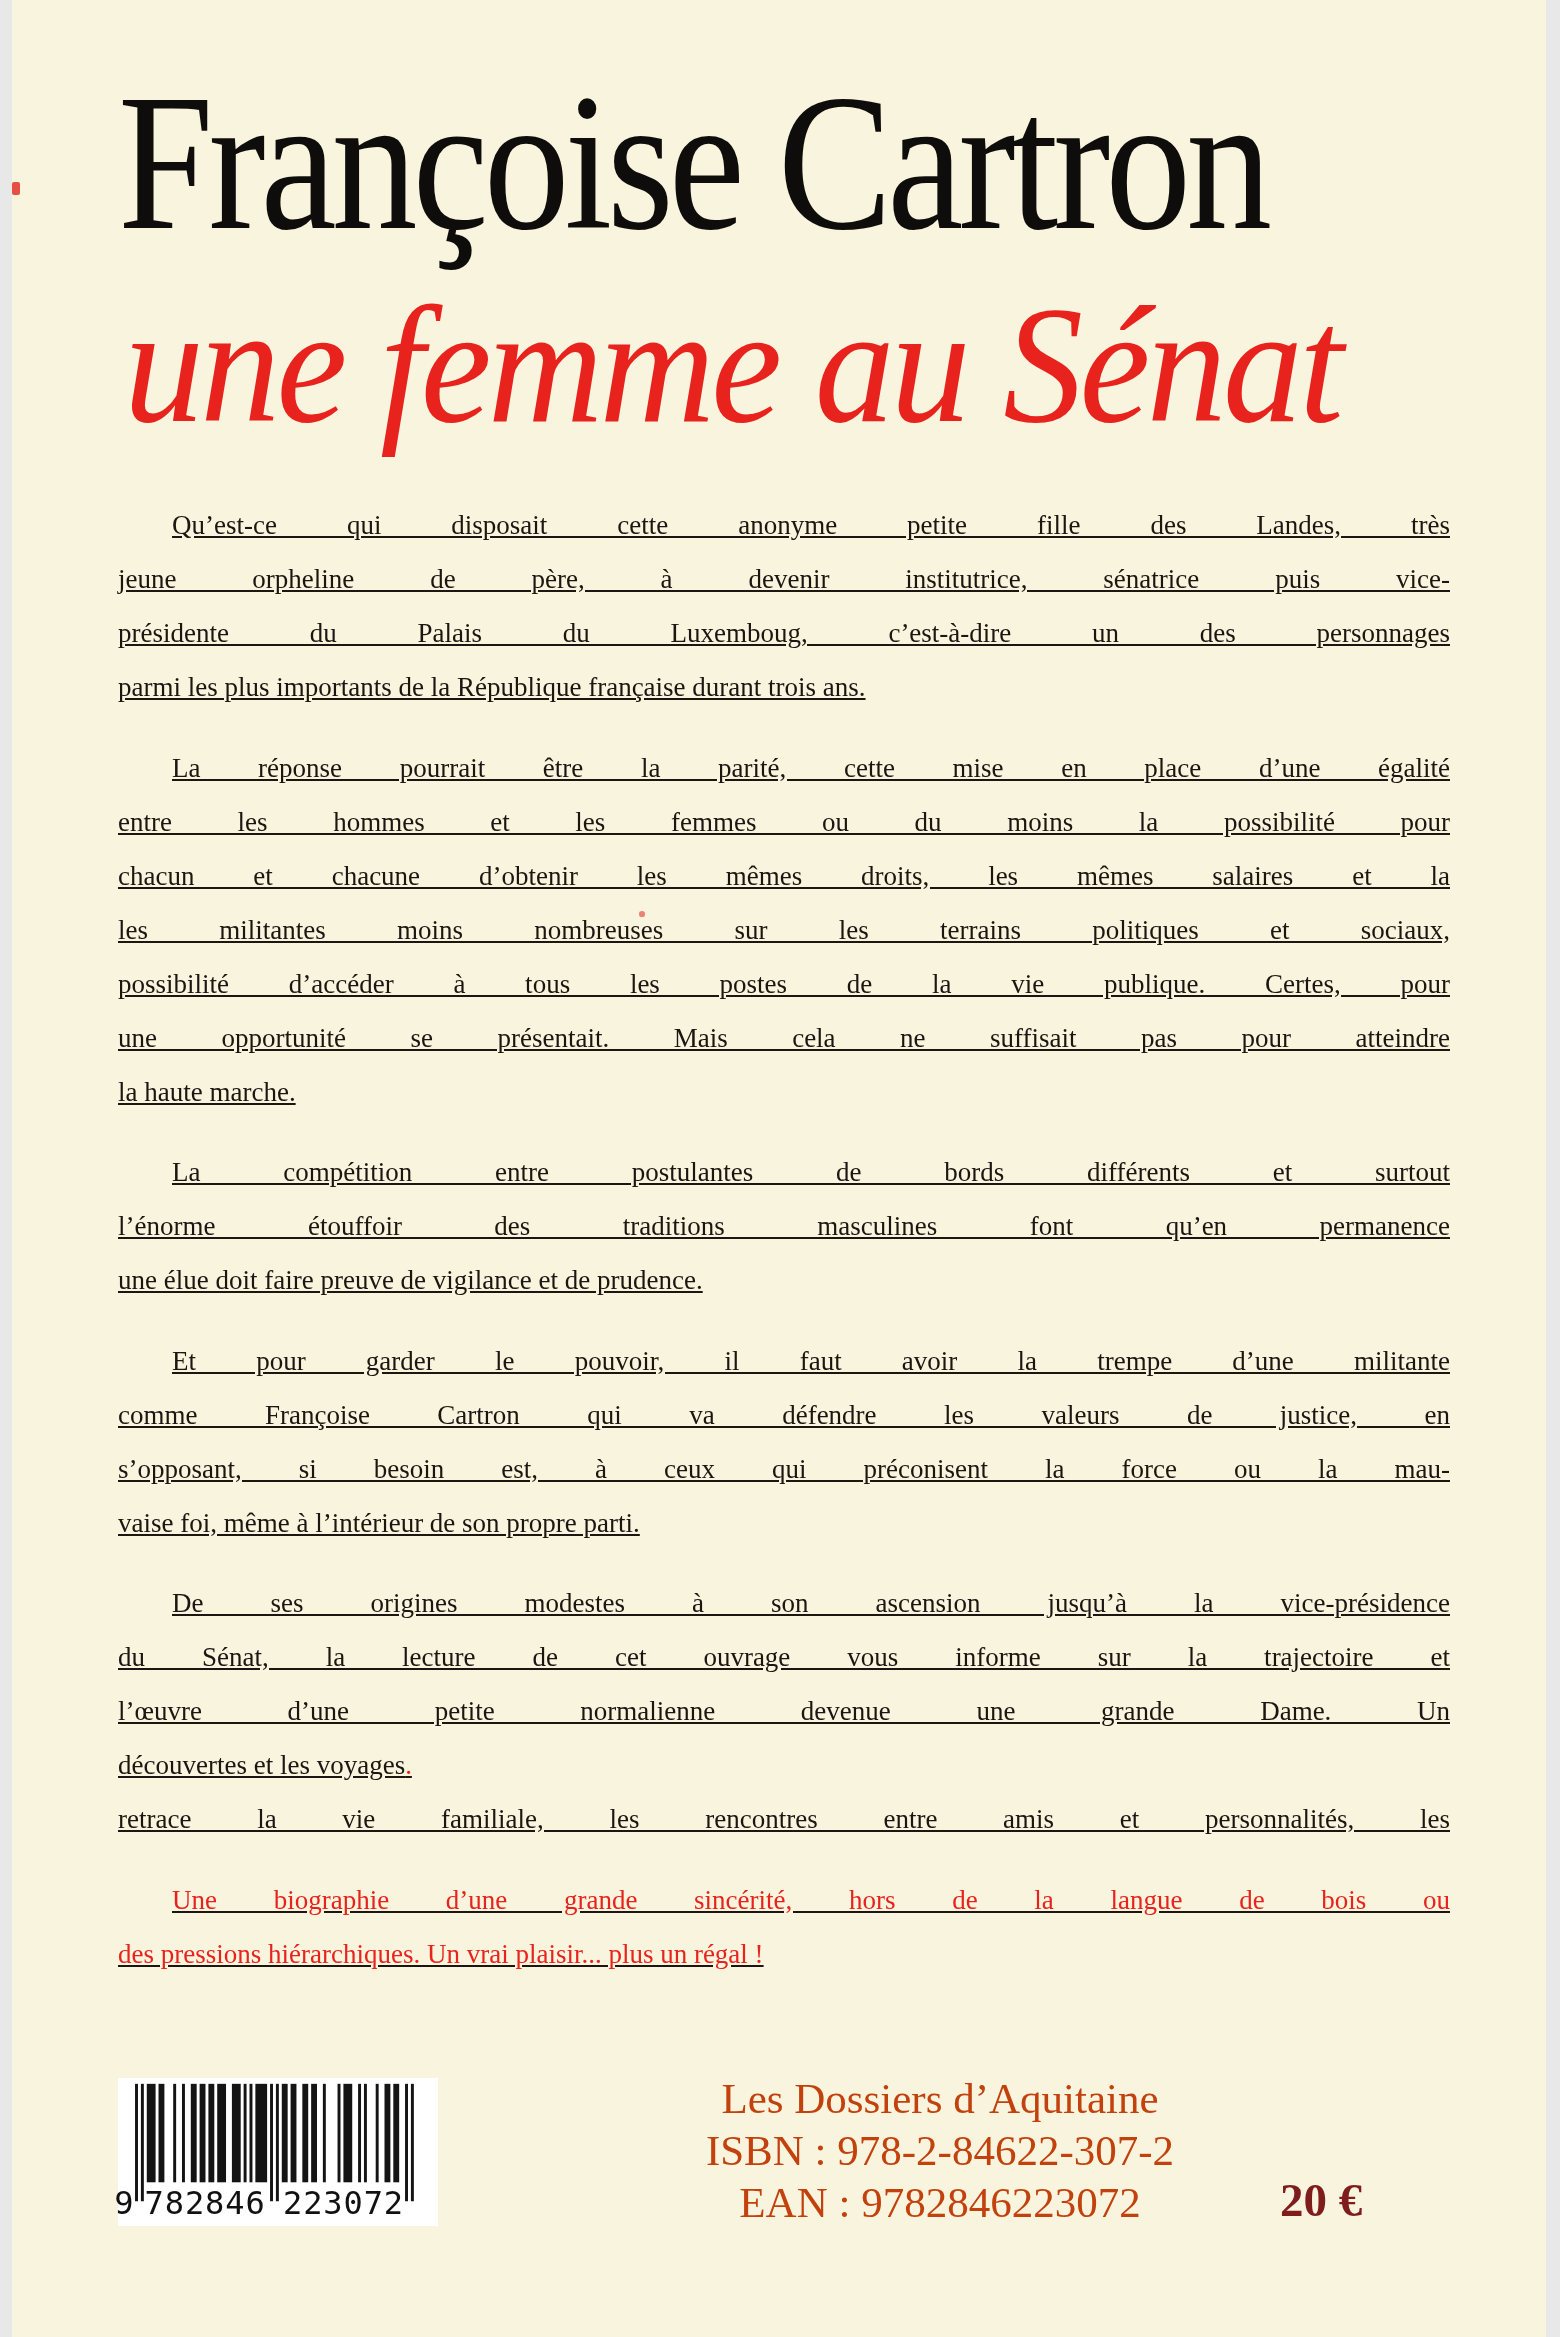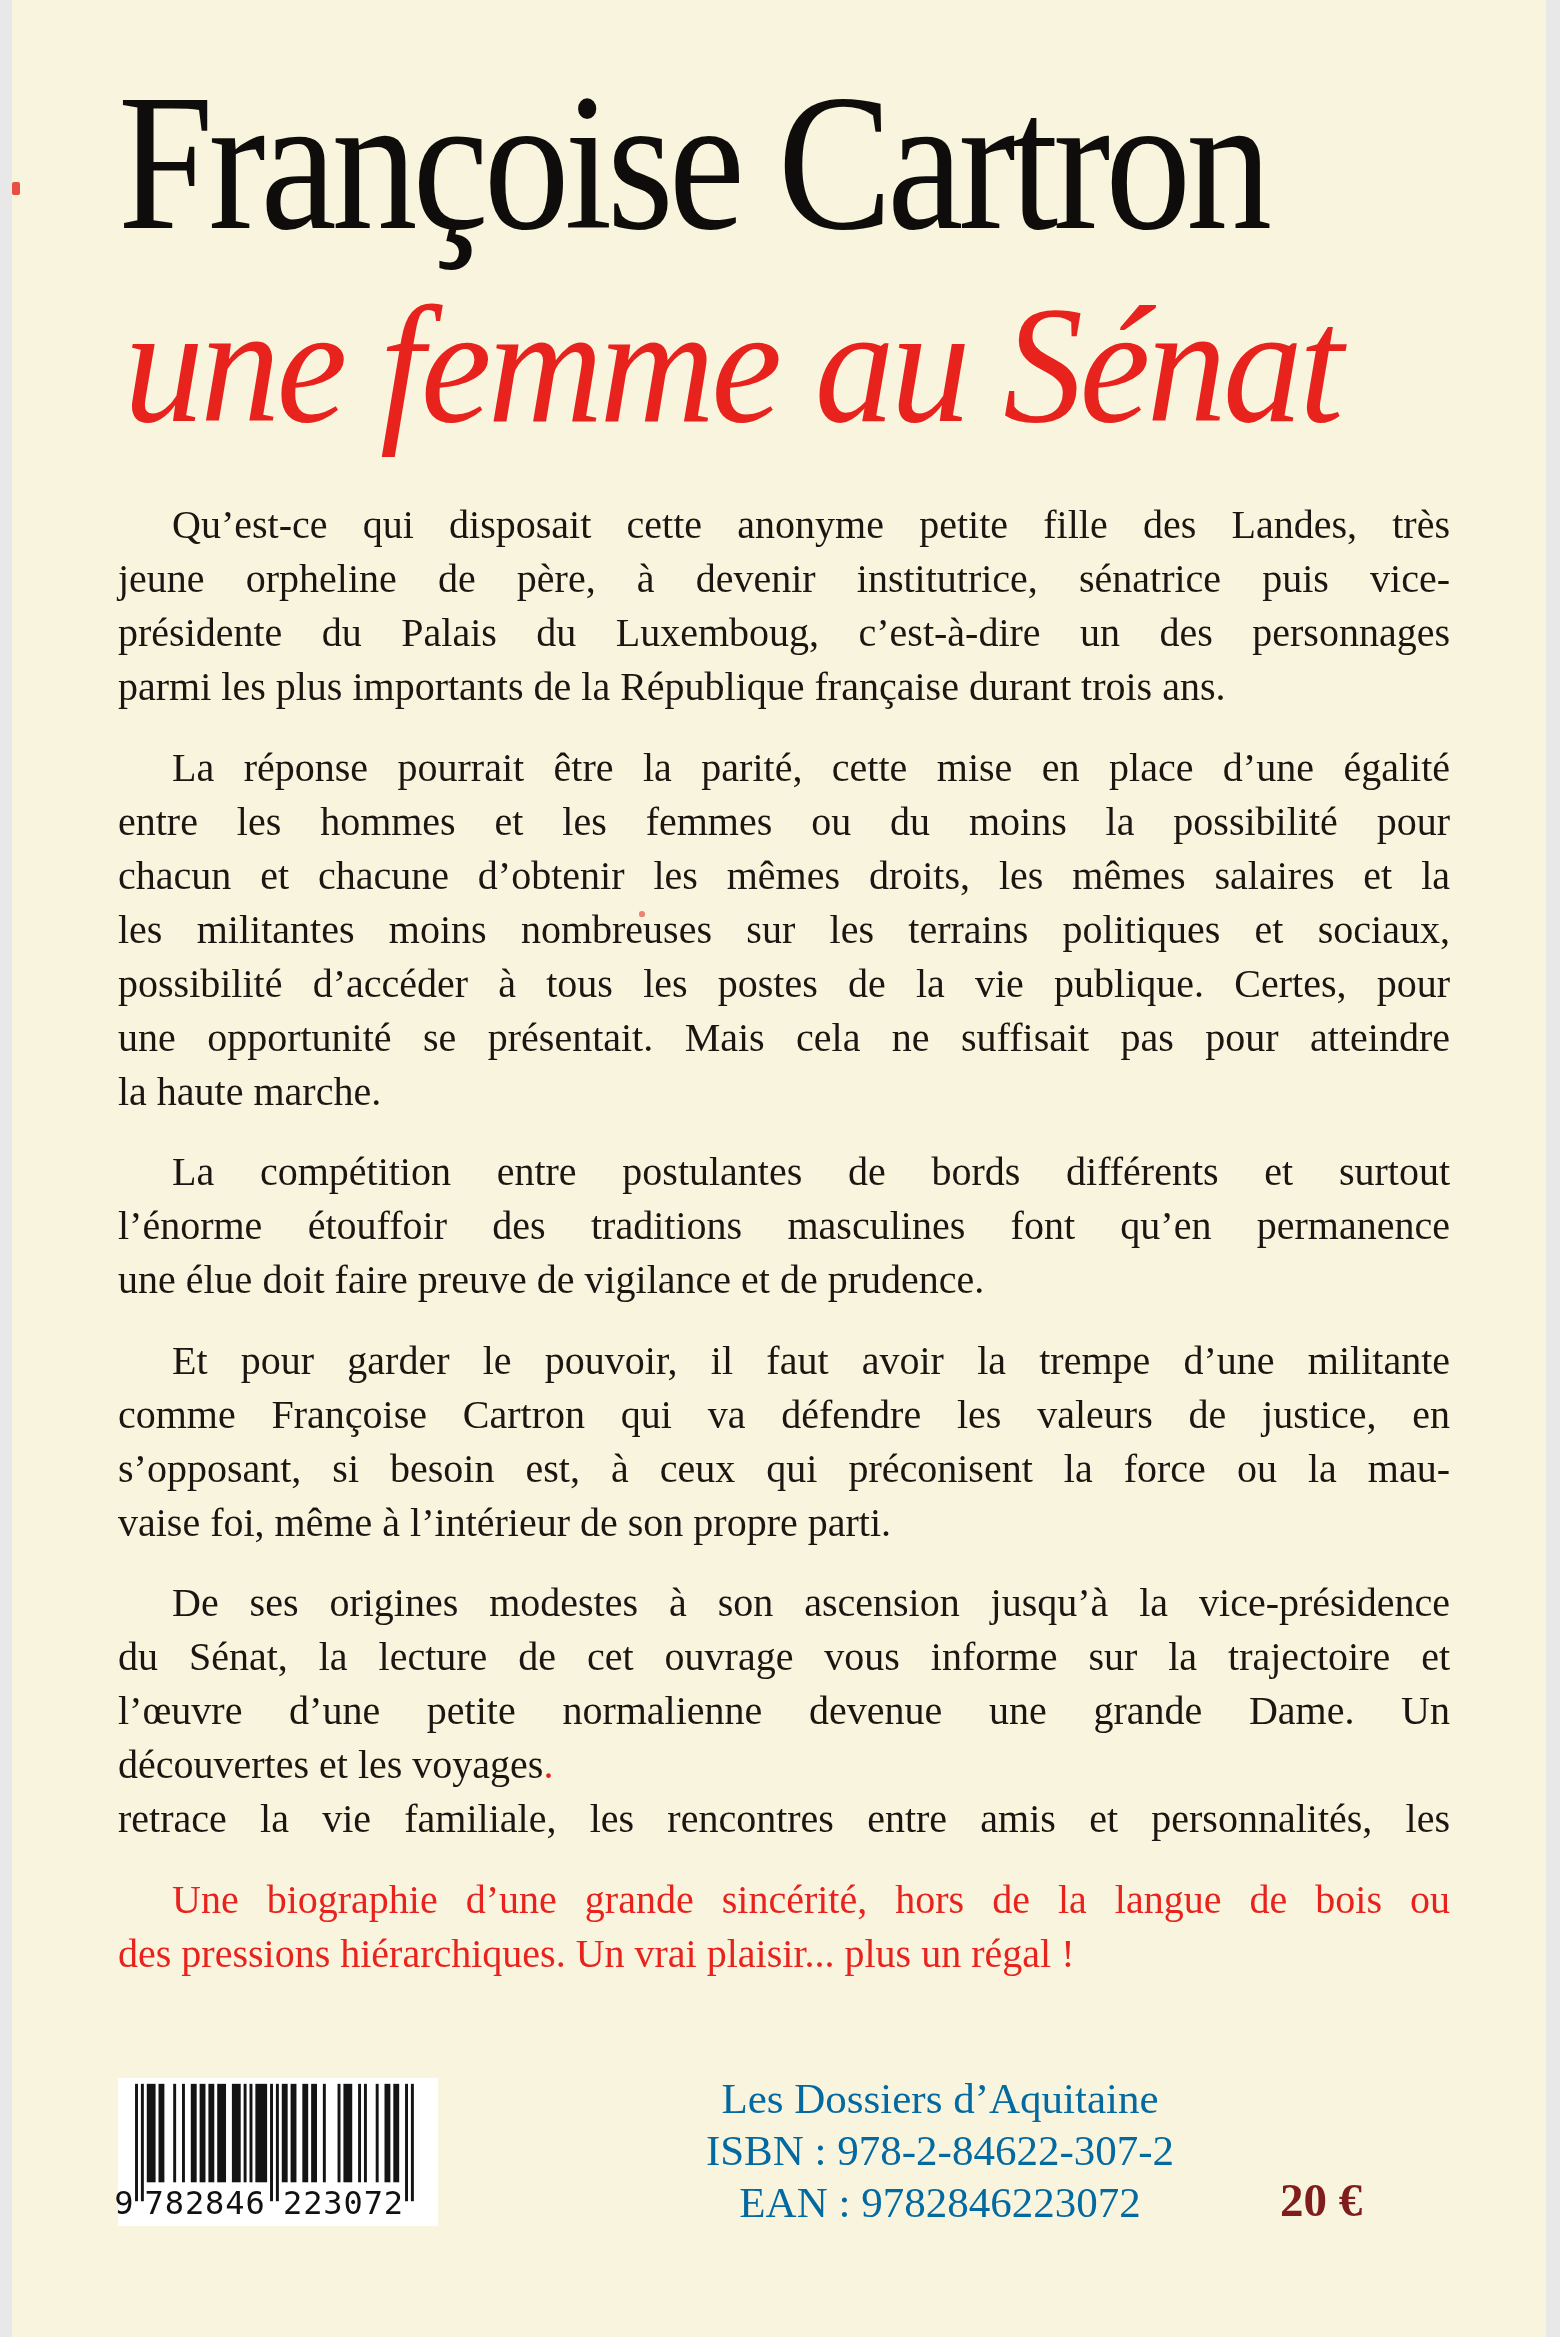--- a/index.html
+++ b/index.html
@@ -41,8 +41,9 @@
     position:relative;
     margin:50px 0 0 106px;
     width:1332px;
-    font-size:40px;
+    font-size:27px;
     line-height:54px;
+    text-decoration:underline;
   }
   .para{margin:0 0 26.5px 0;}
   .line{text-align:justify;text-align-last:justify;}

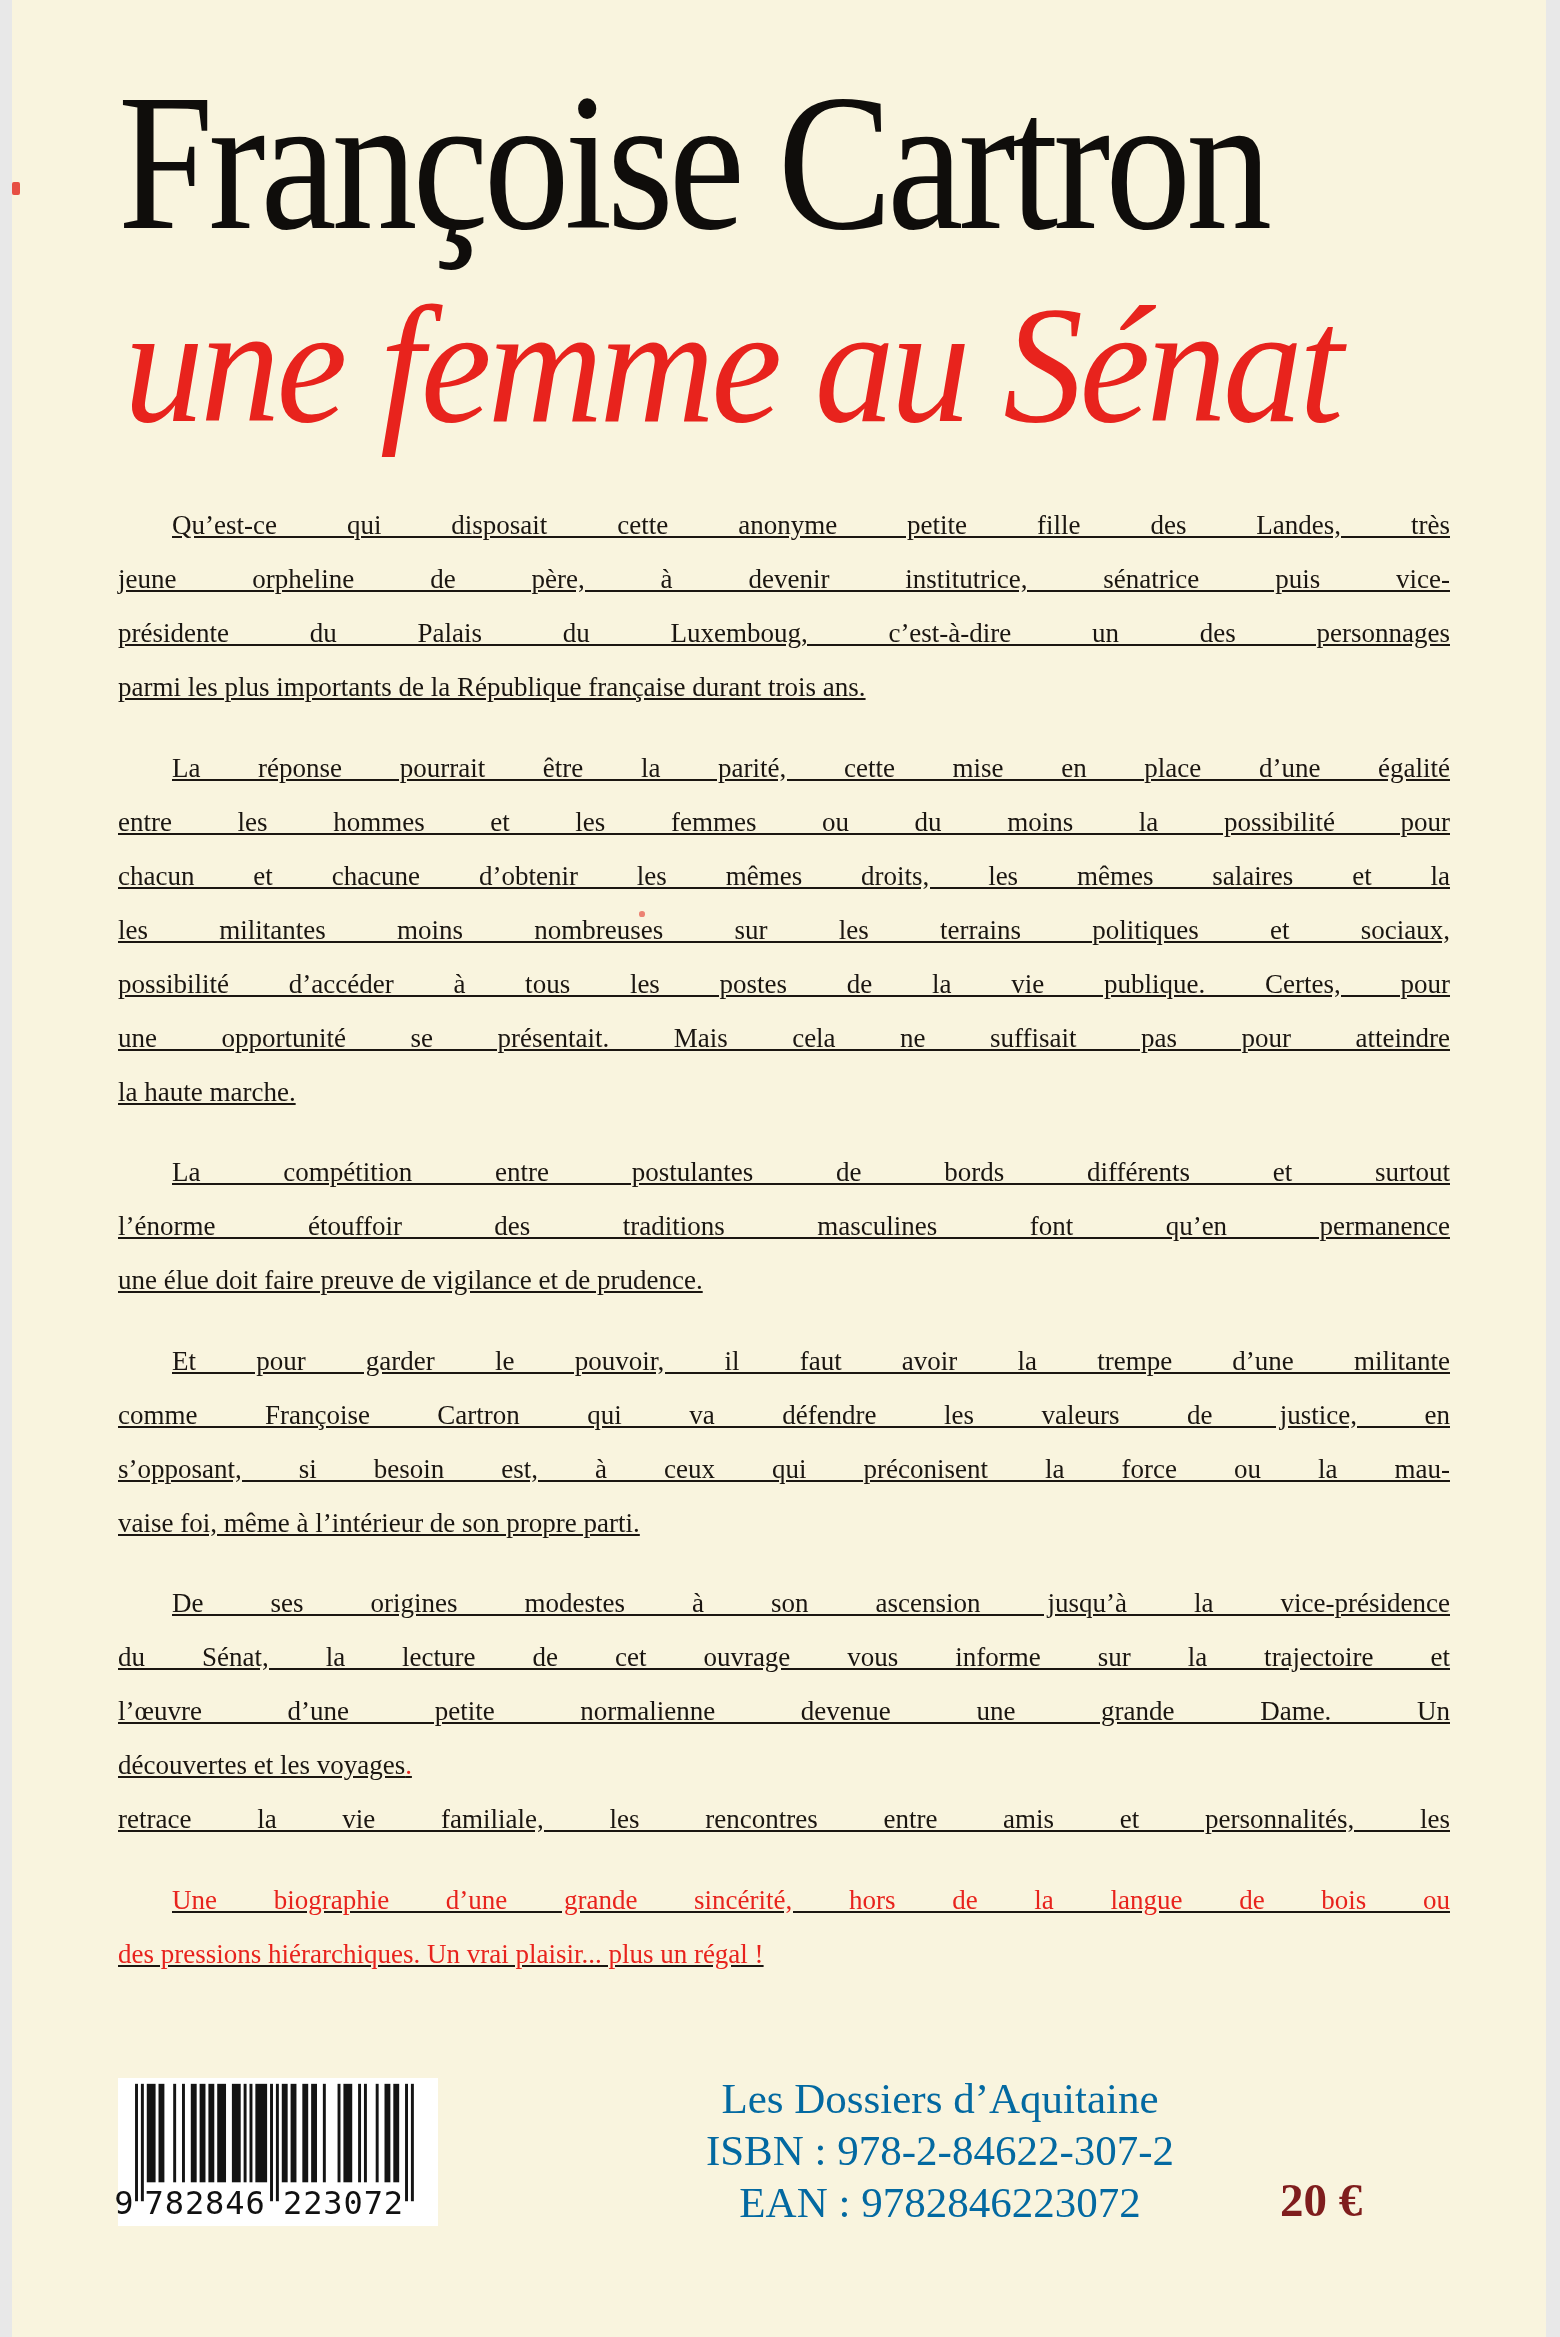--- a/index.html
+++ b/index.html
@@ -68,7 +68,7 @@
   .publisher{
     position:absolute;left:606px;top:2073px;width:644px;
     text-align:center;
-    font-size:43px;line-height:52px;color:#0369a1;
+    font-size:43px;line-height:52px;color:#c2410c;
   }
   .price{
     position:absolute;left:1268px;top:2173px;

